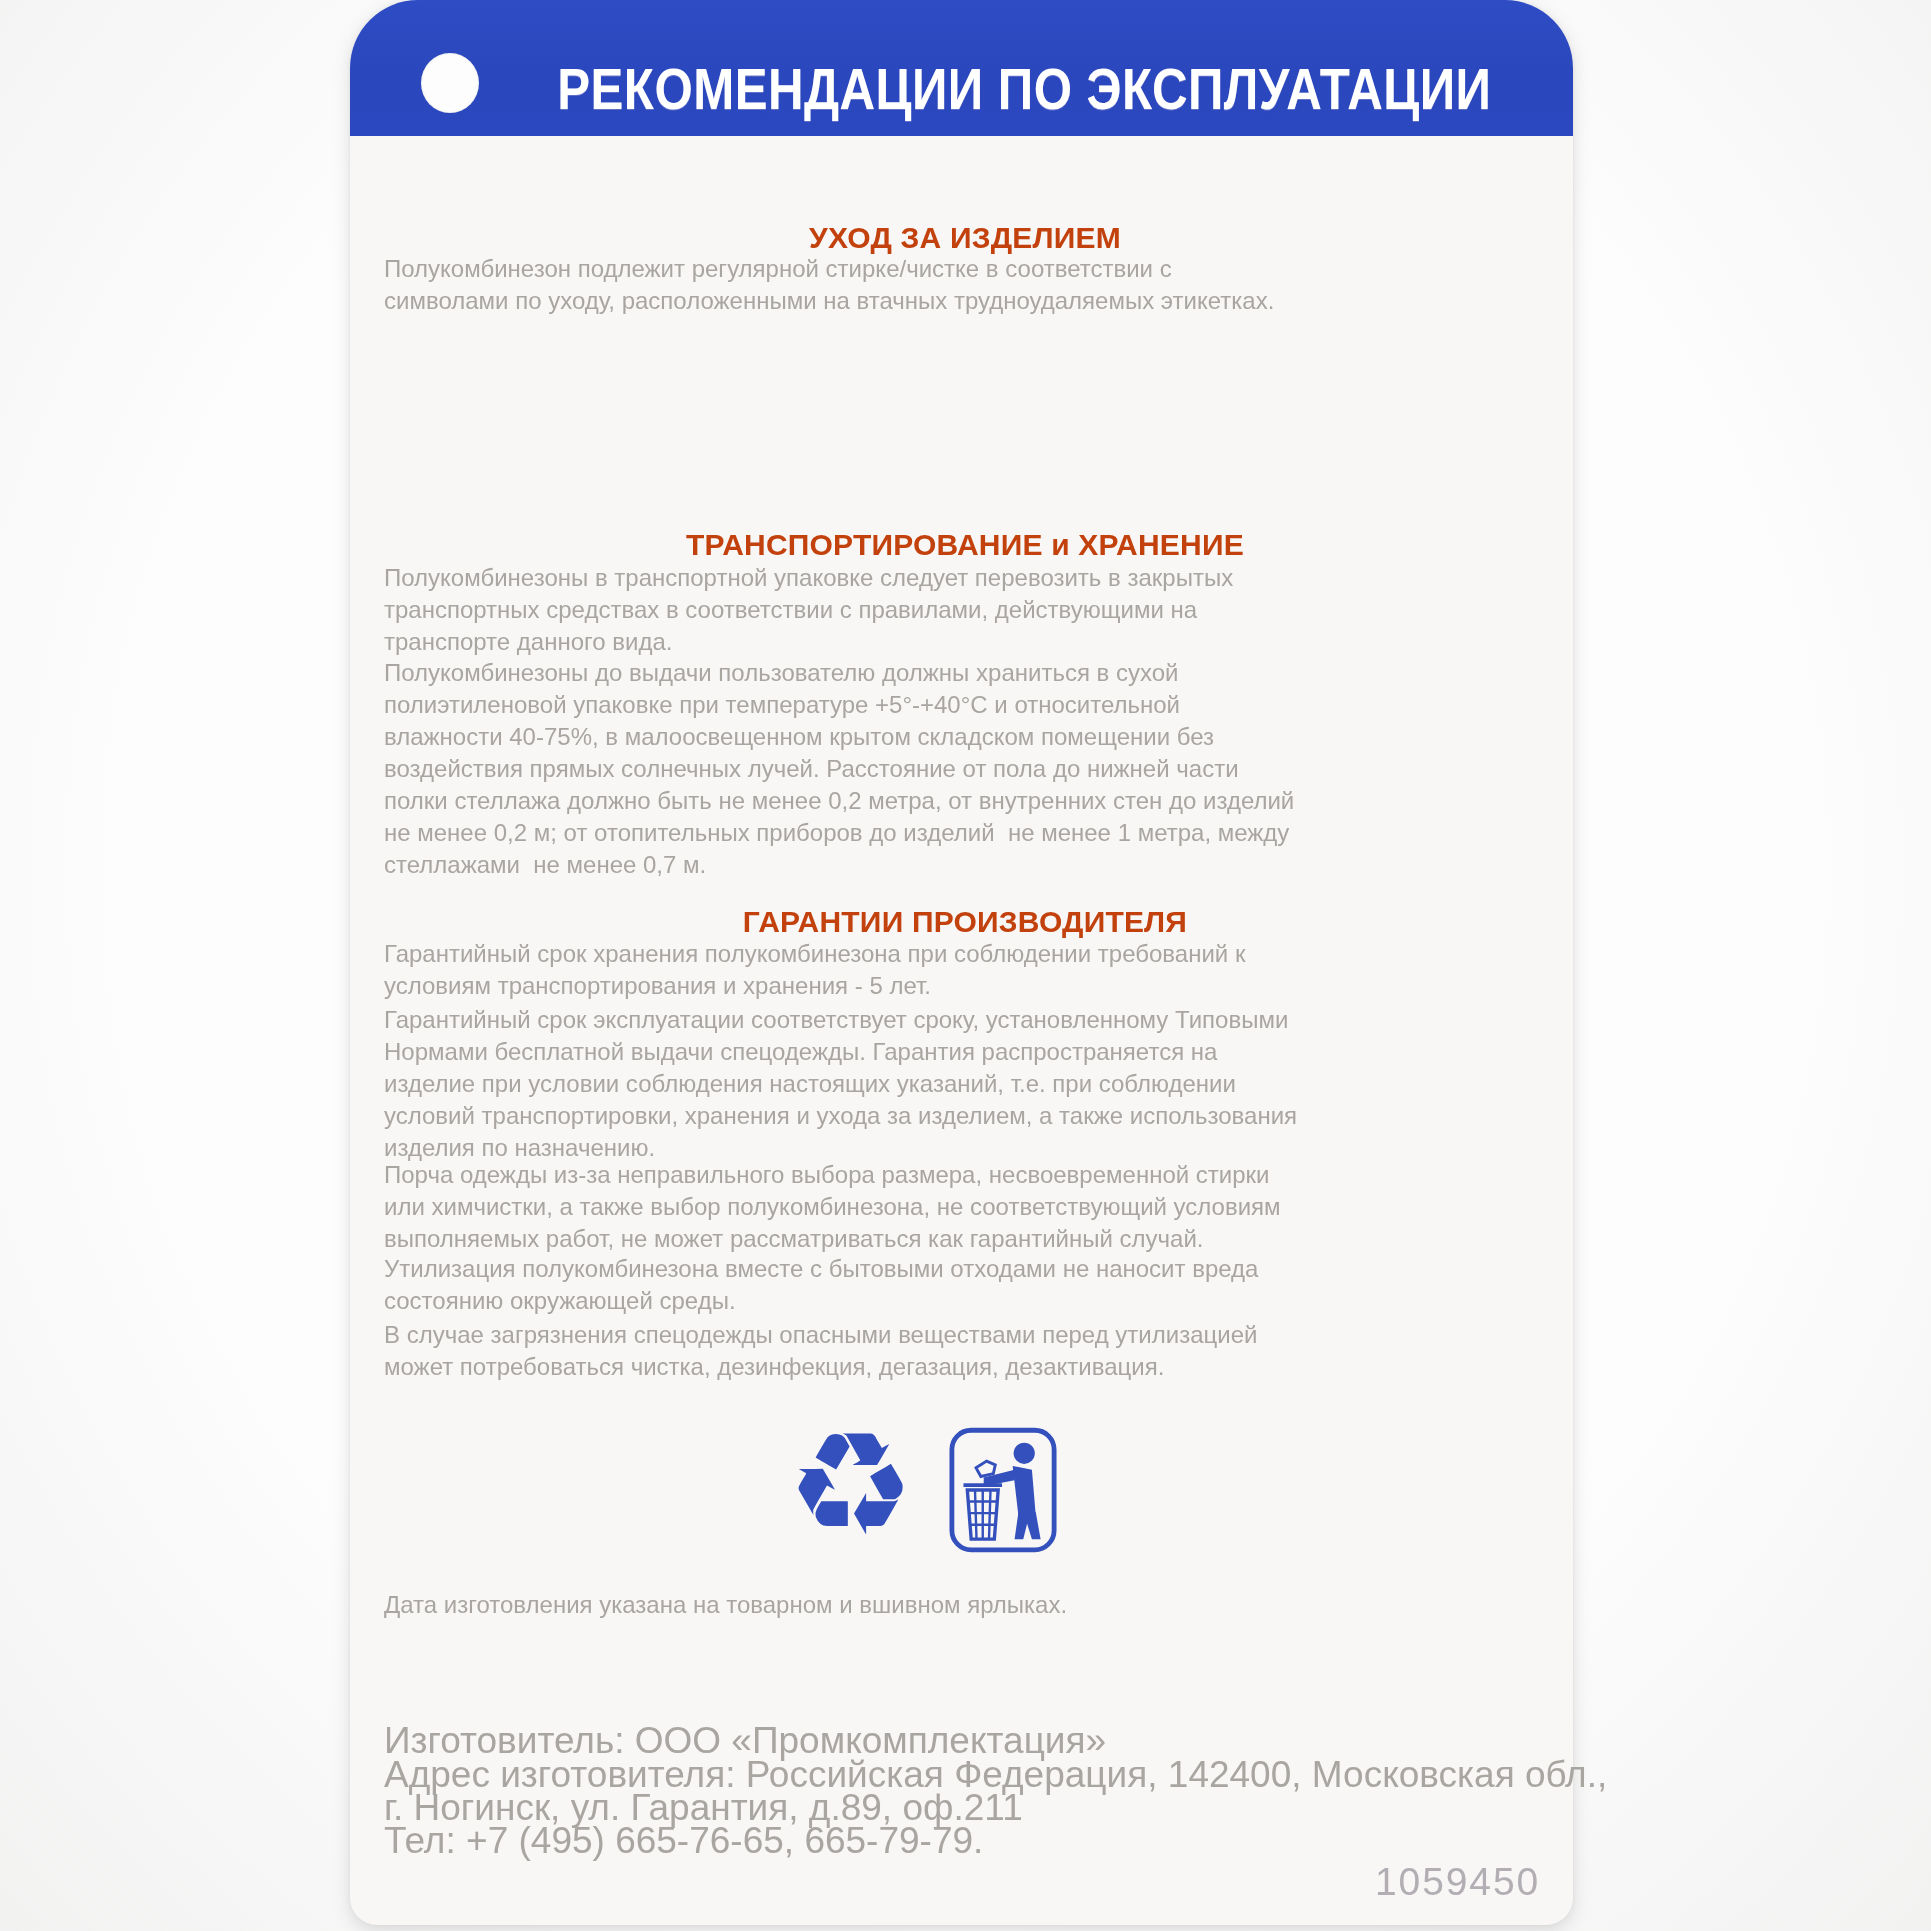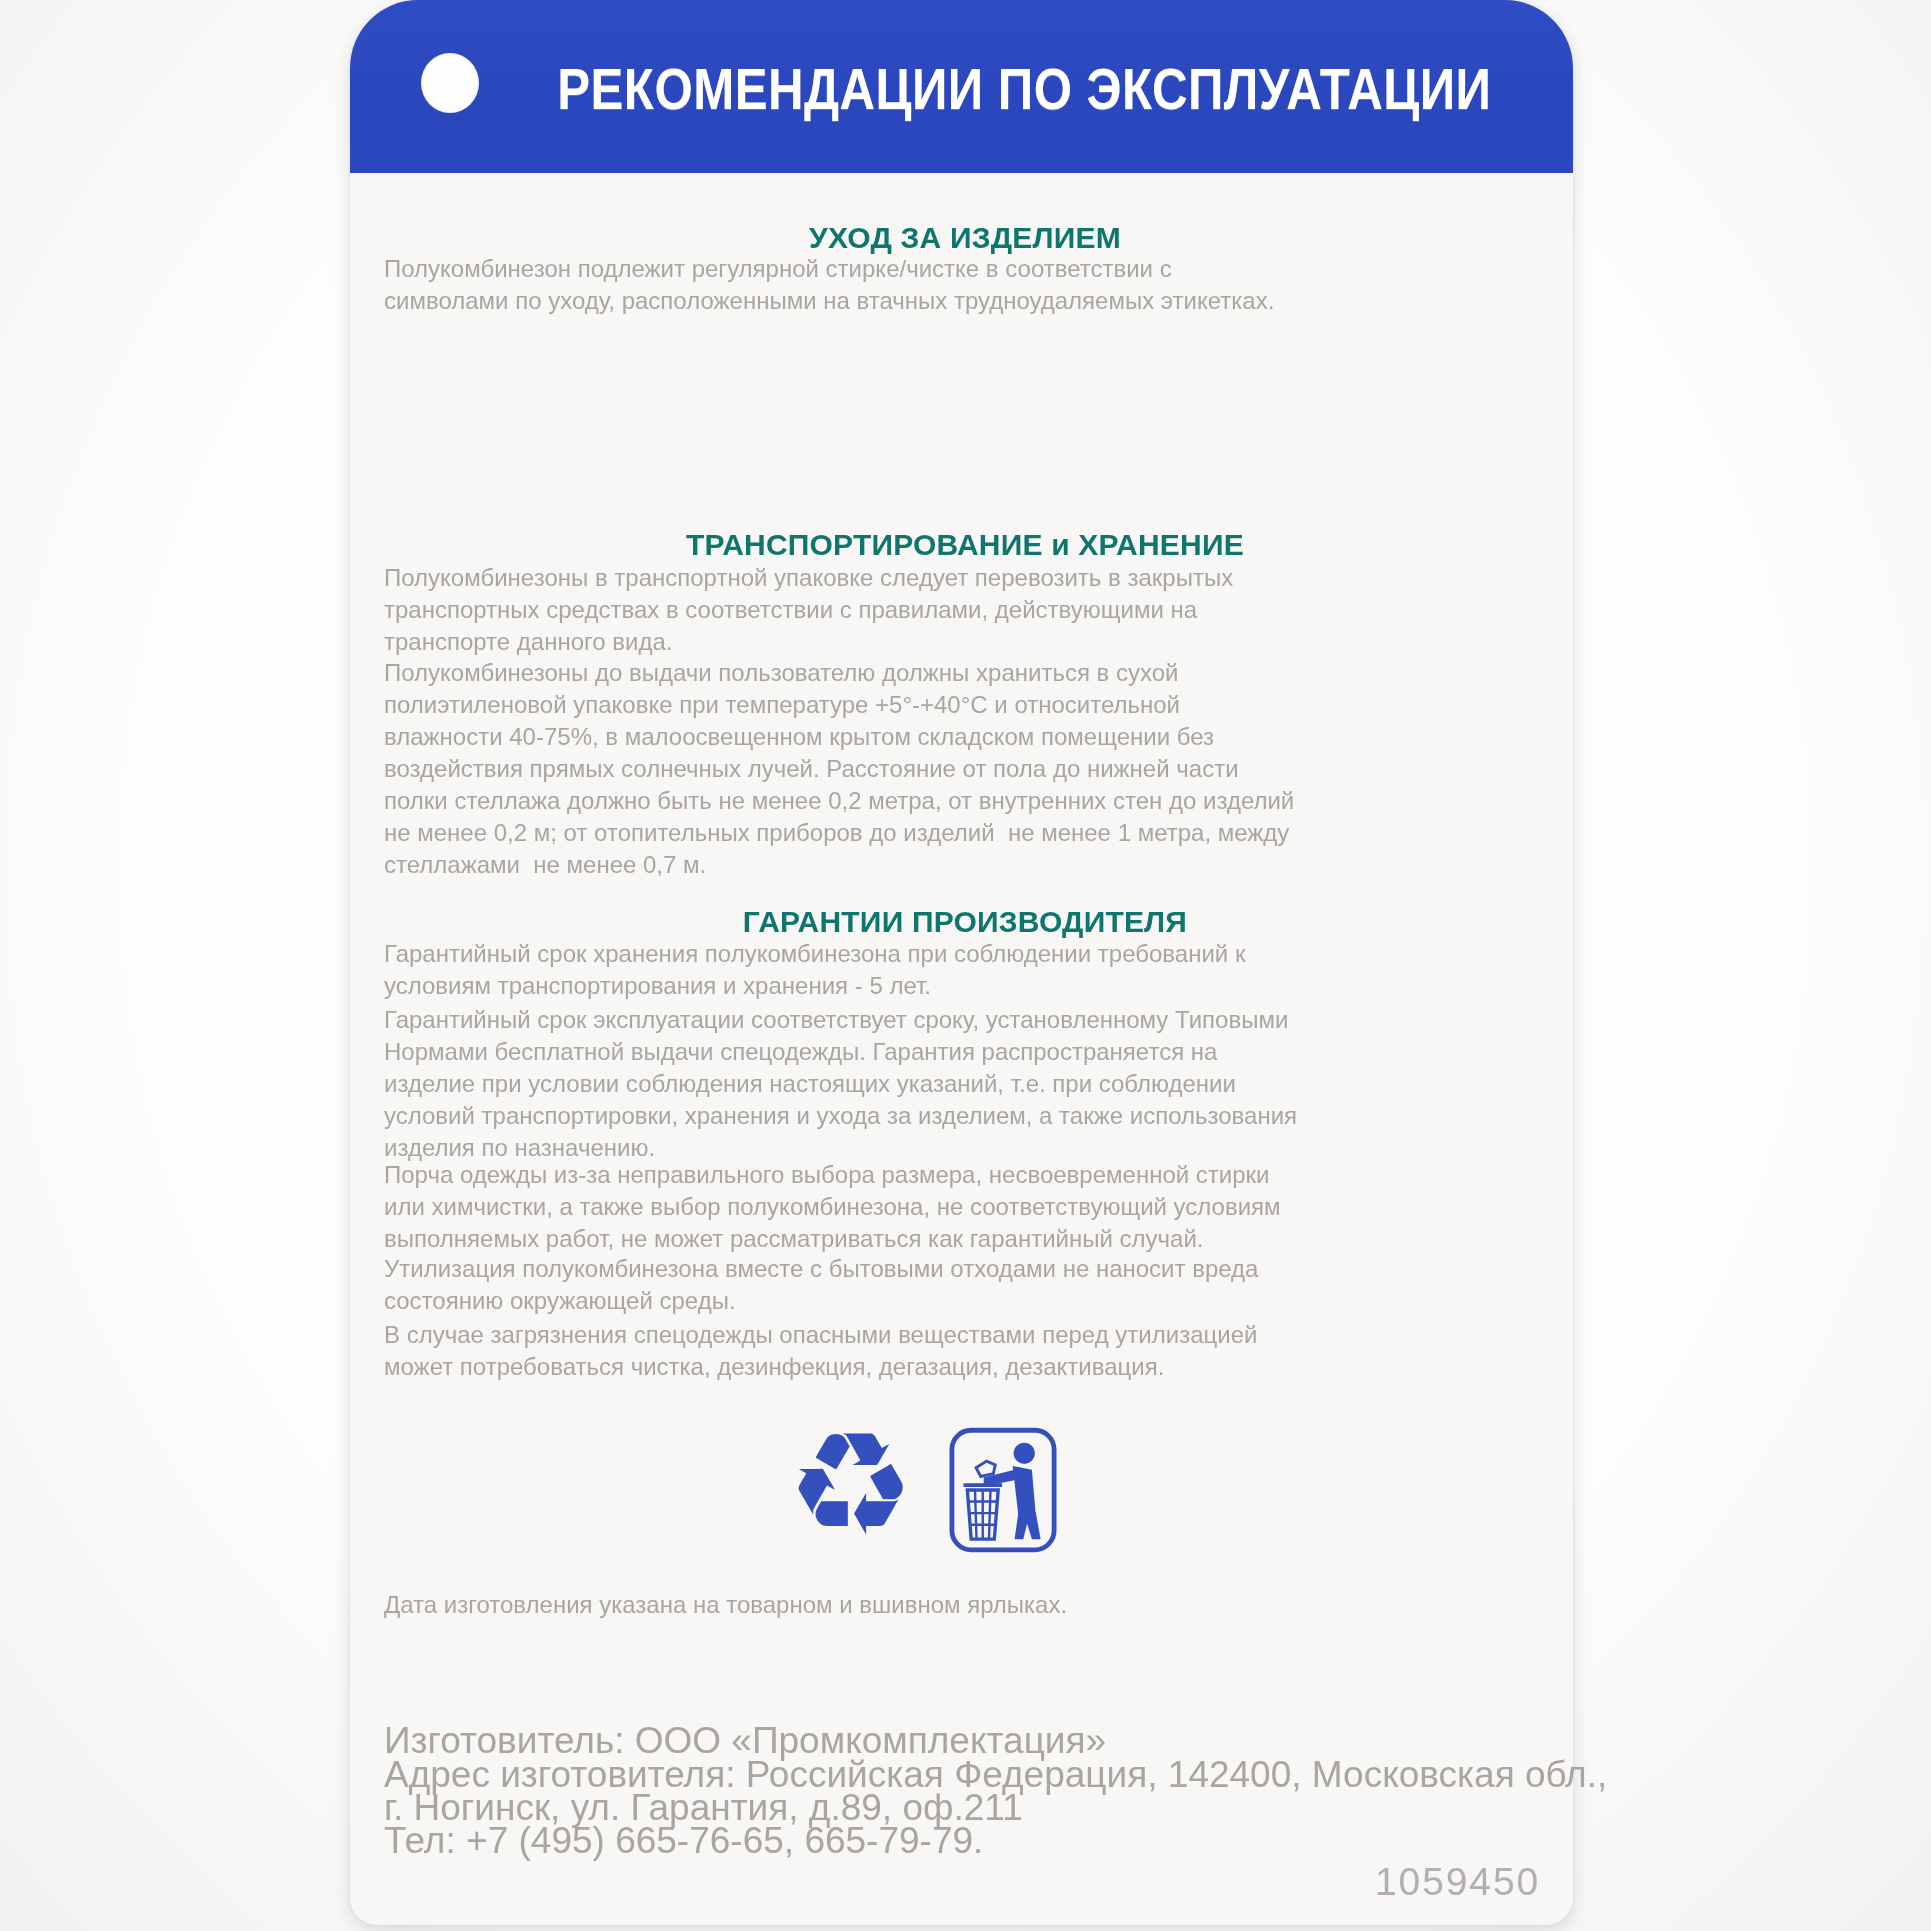--- a/index.html
+++ b/index.html
@@ -19,7 +19,7 @@
     box-shadow:0 5.8px 17.4px rgba(90,90,95,0.18), 0 0 3.9px rgba(120,120,125,0.10);
   }
   .header-bar{
-    position:absolute;left:0;top:0;width:100%;height:173px;
+    position:absolute;left:0;top:0;width:100%;height:136px;
     background:linear-gradient(180deg,#2e4cc4 0%,#2b47bd 55%,#2c48c0 100%);
     border-radius:68px 68px 0 0;
   }

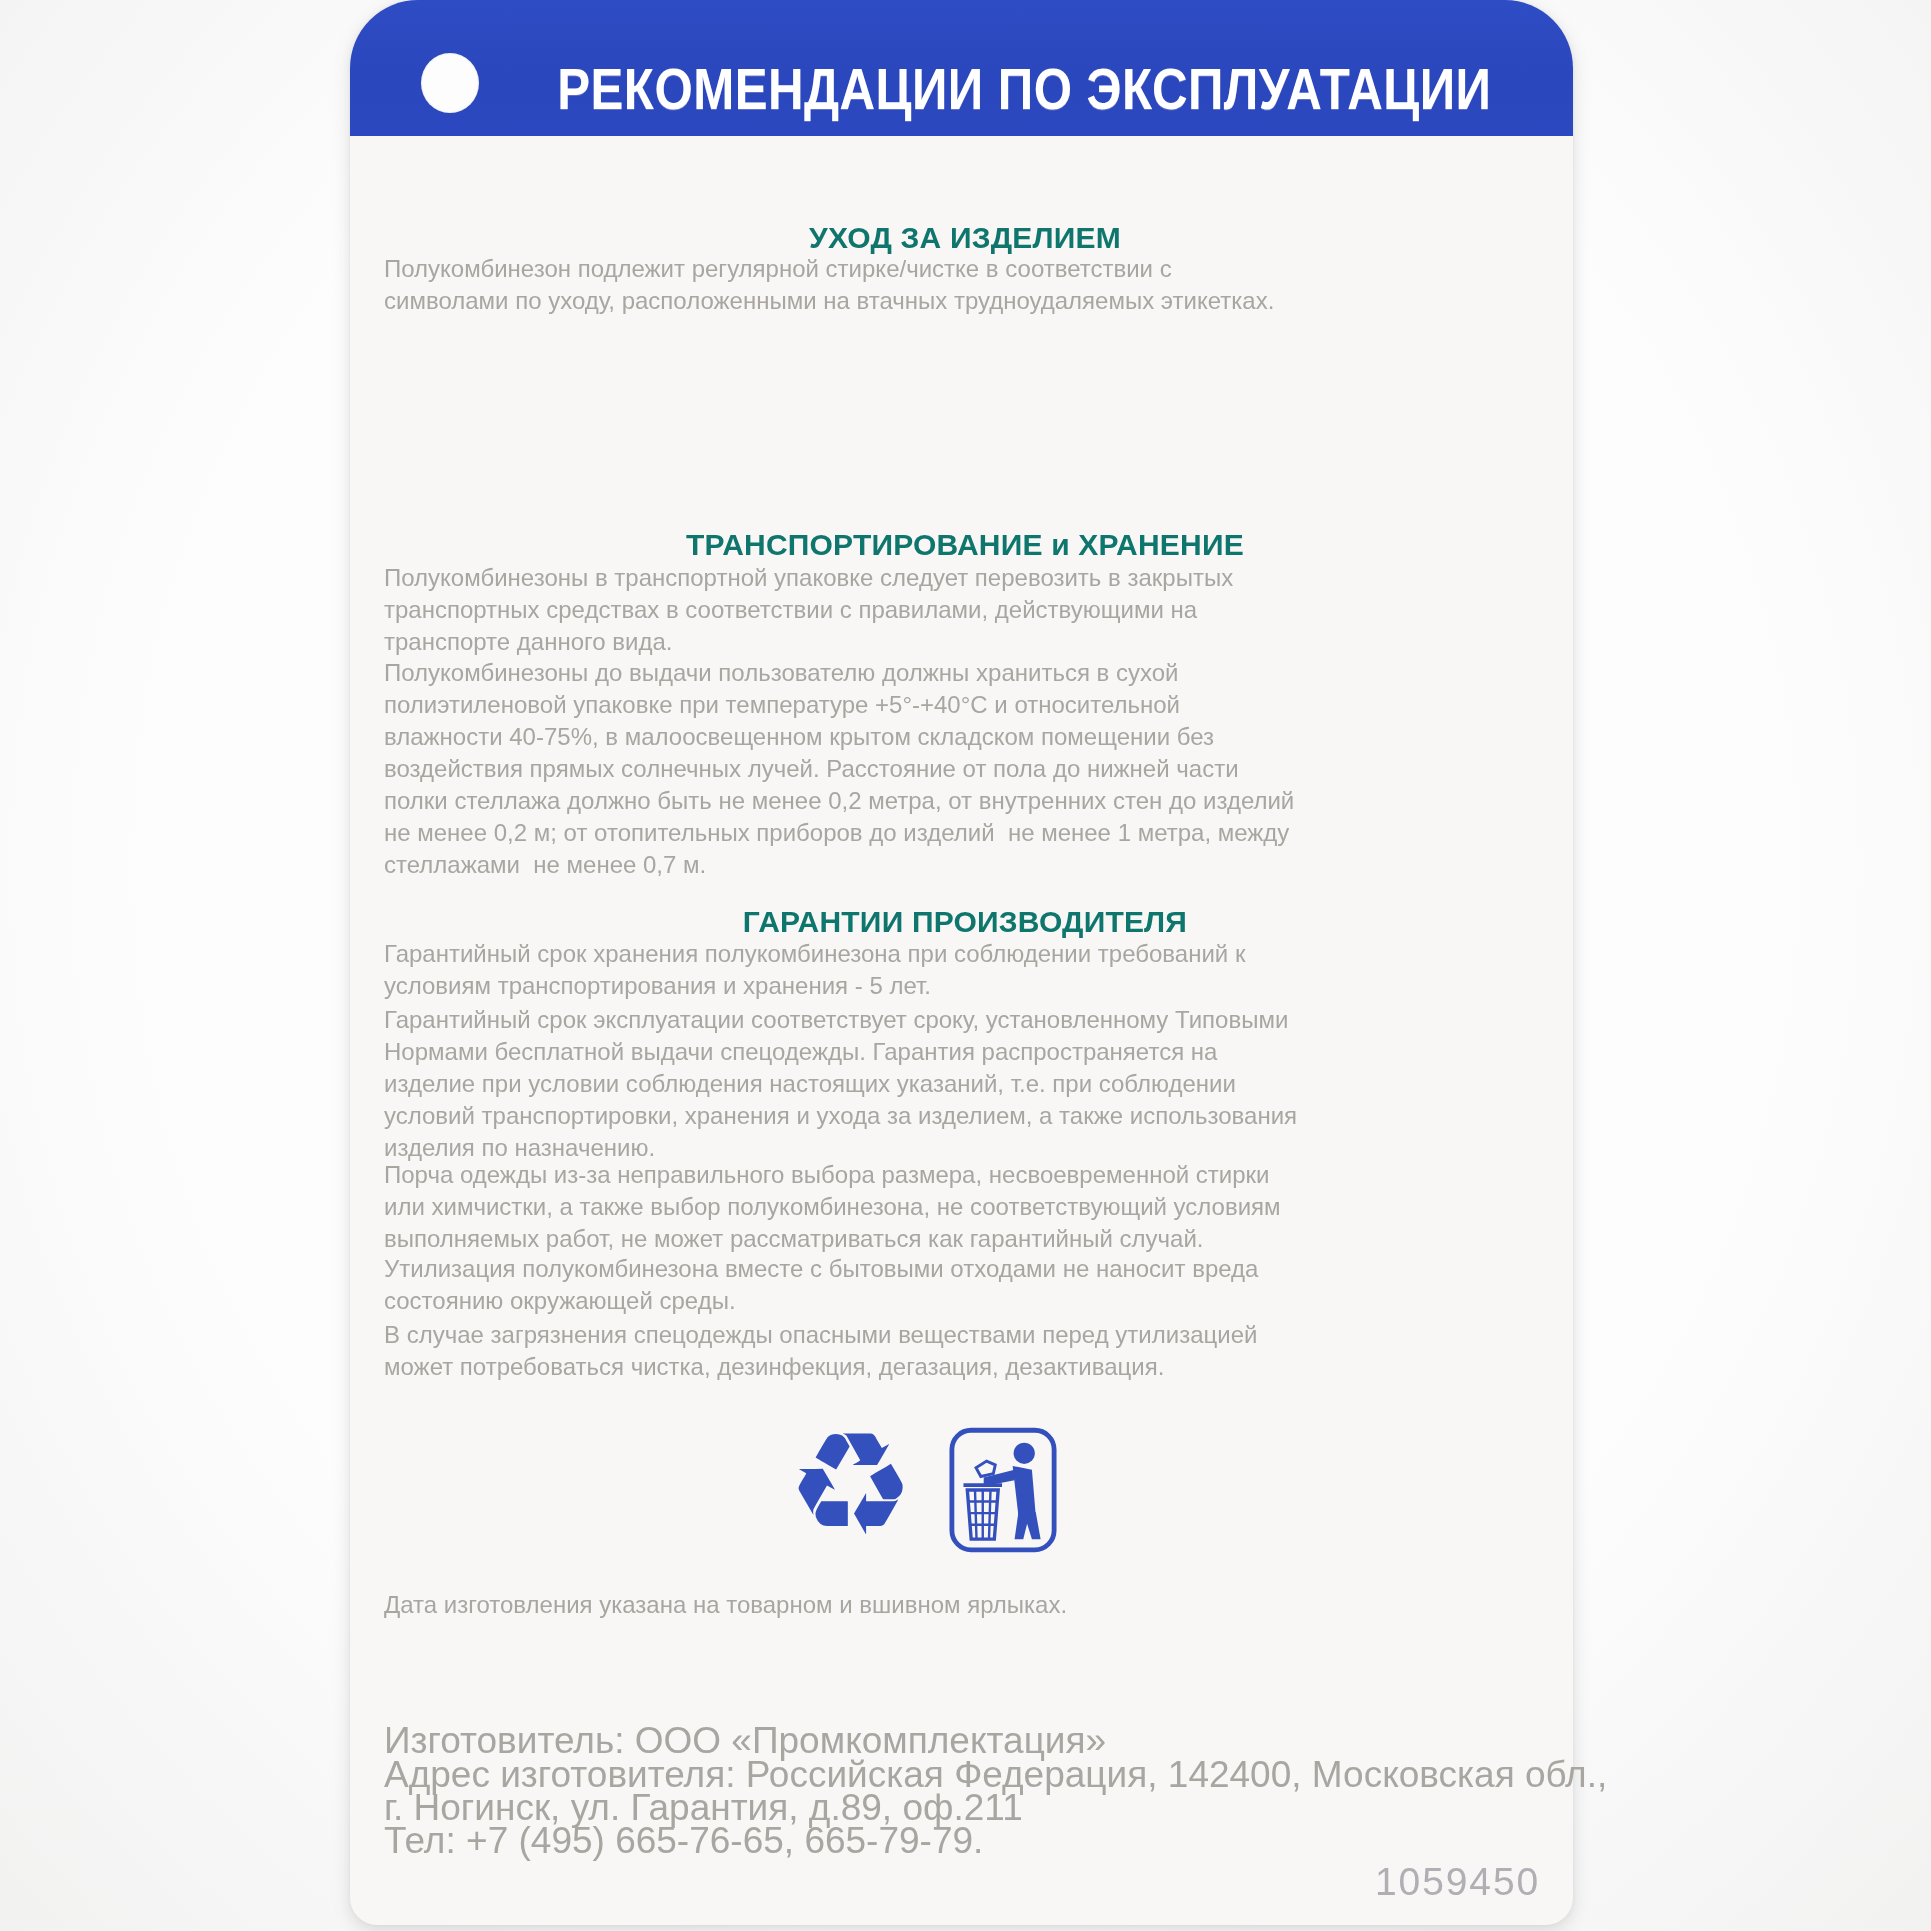--- a/index.html
+++ b/index.html
@@ -38,7 +38,7 @@
   }
   .sec-title{
     position:absolute;left:34px;width:1162px;text-align:center;
-    color:#0f766e;font-weight:bold;font-size:30px;line-height:35px;
+    color:#c2410c;font-weight:bold;font-size:30px;line-height:35px;
     white-space:pre;letter-spacing:0.2px;
   }
   .para{

